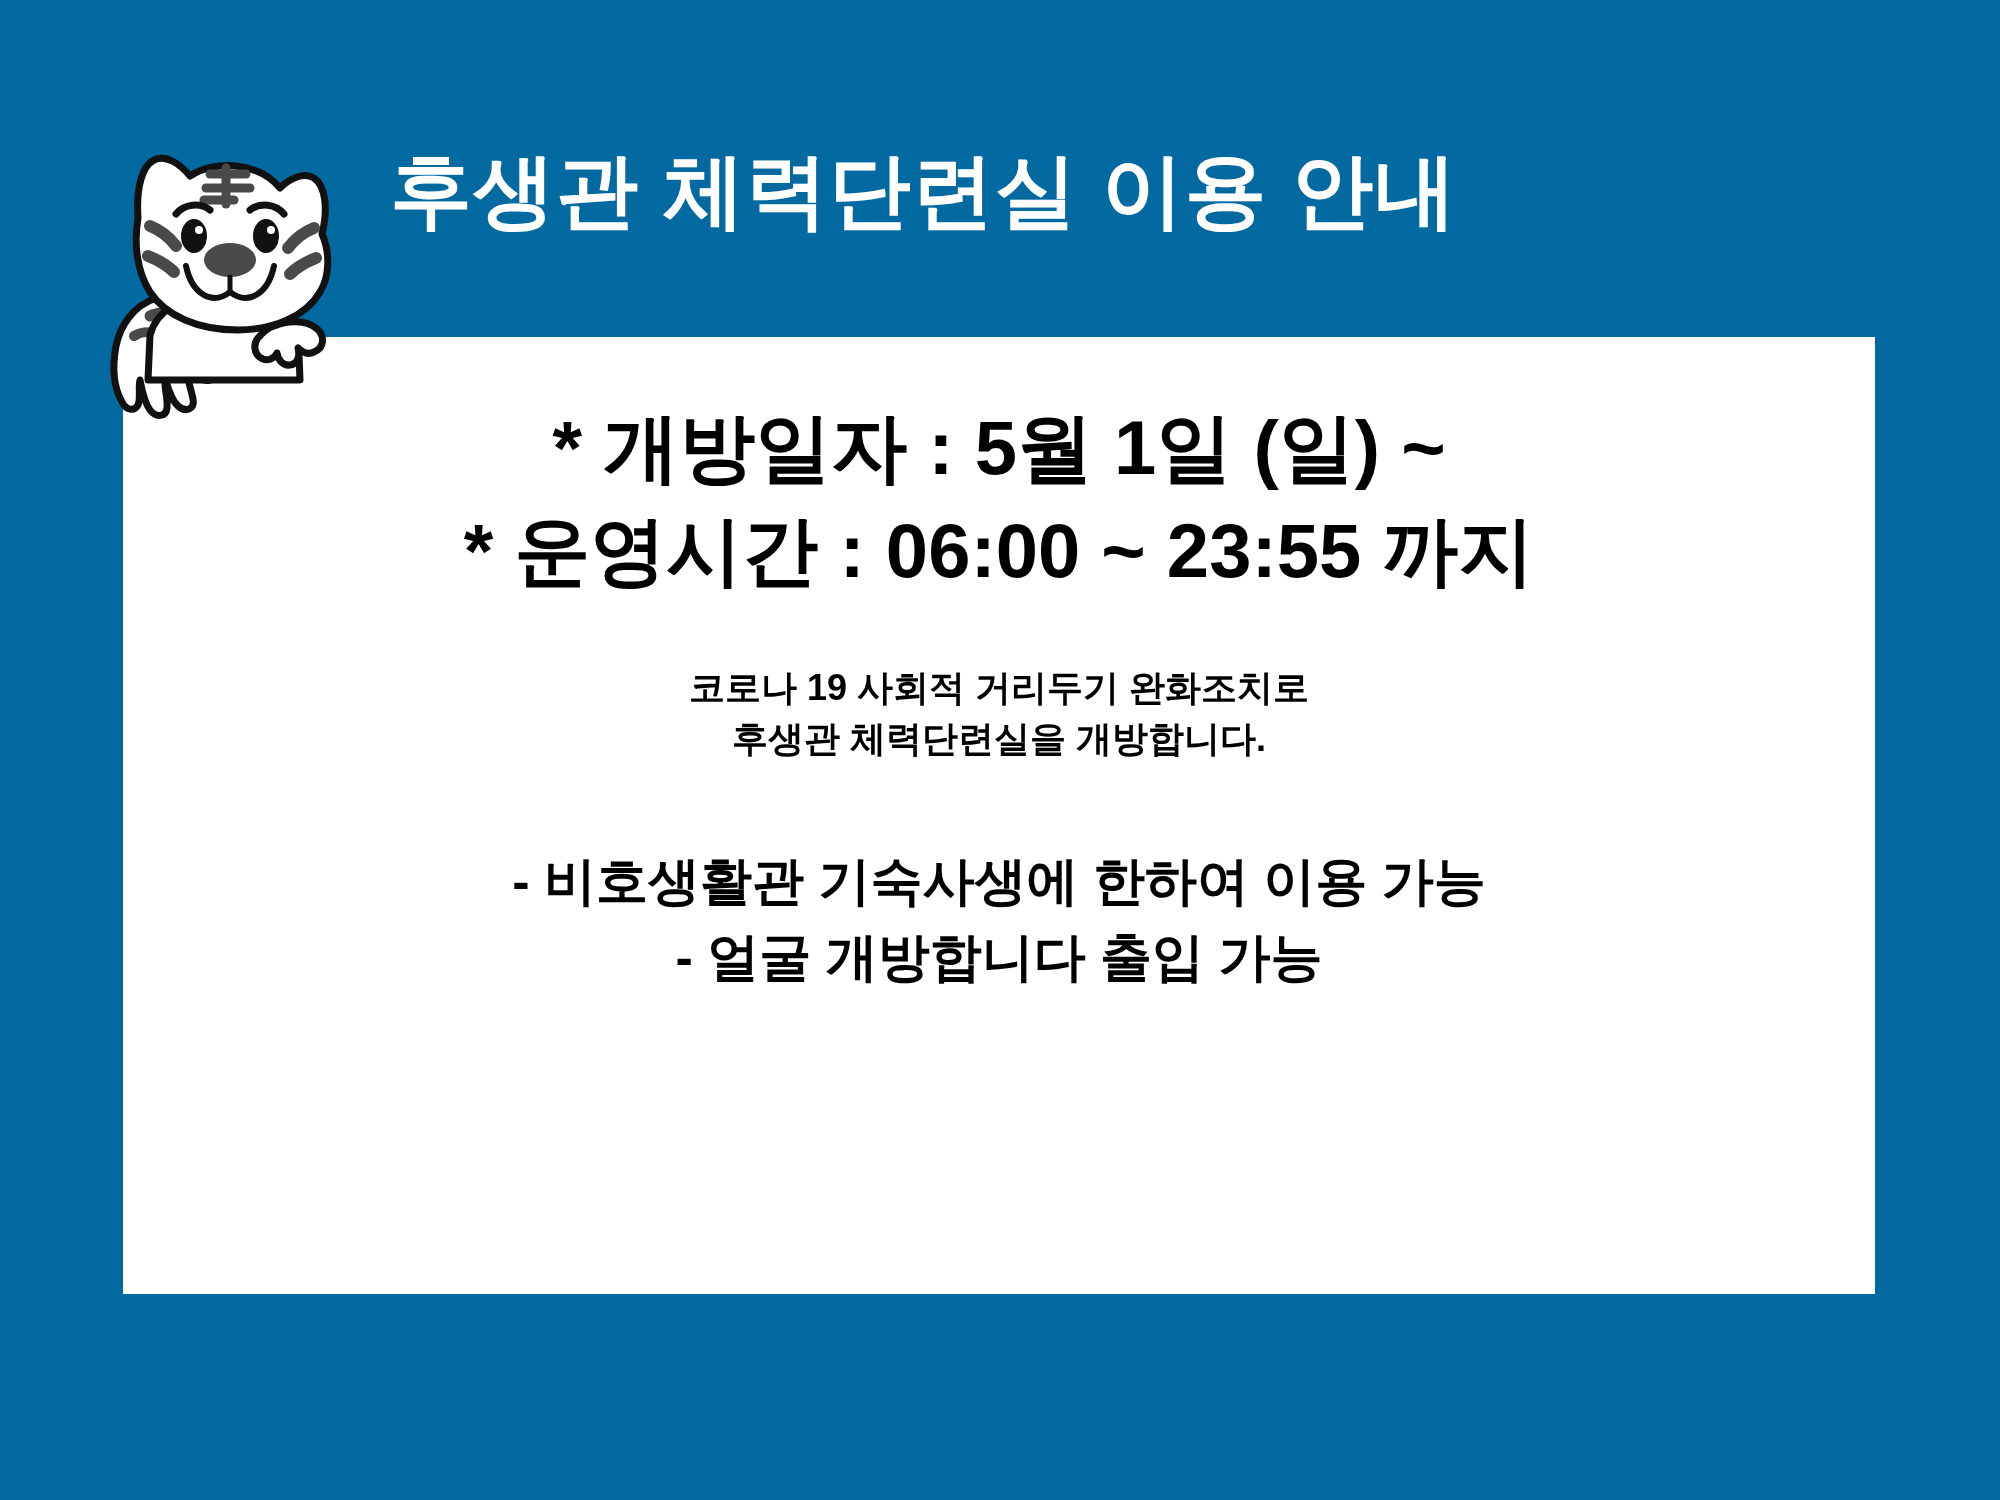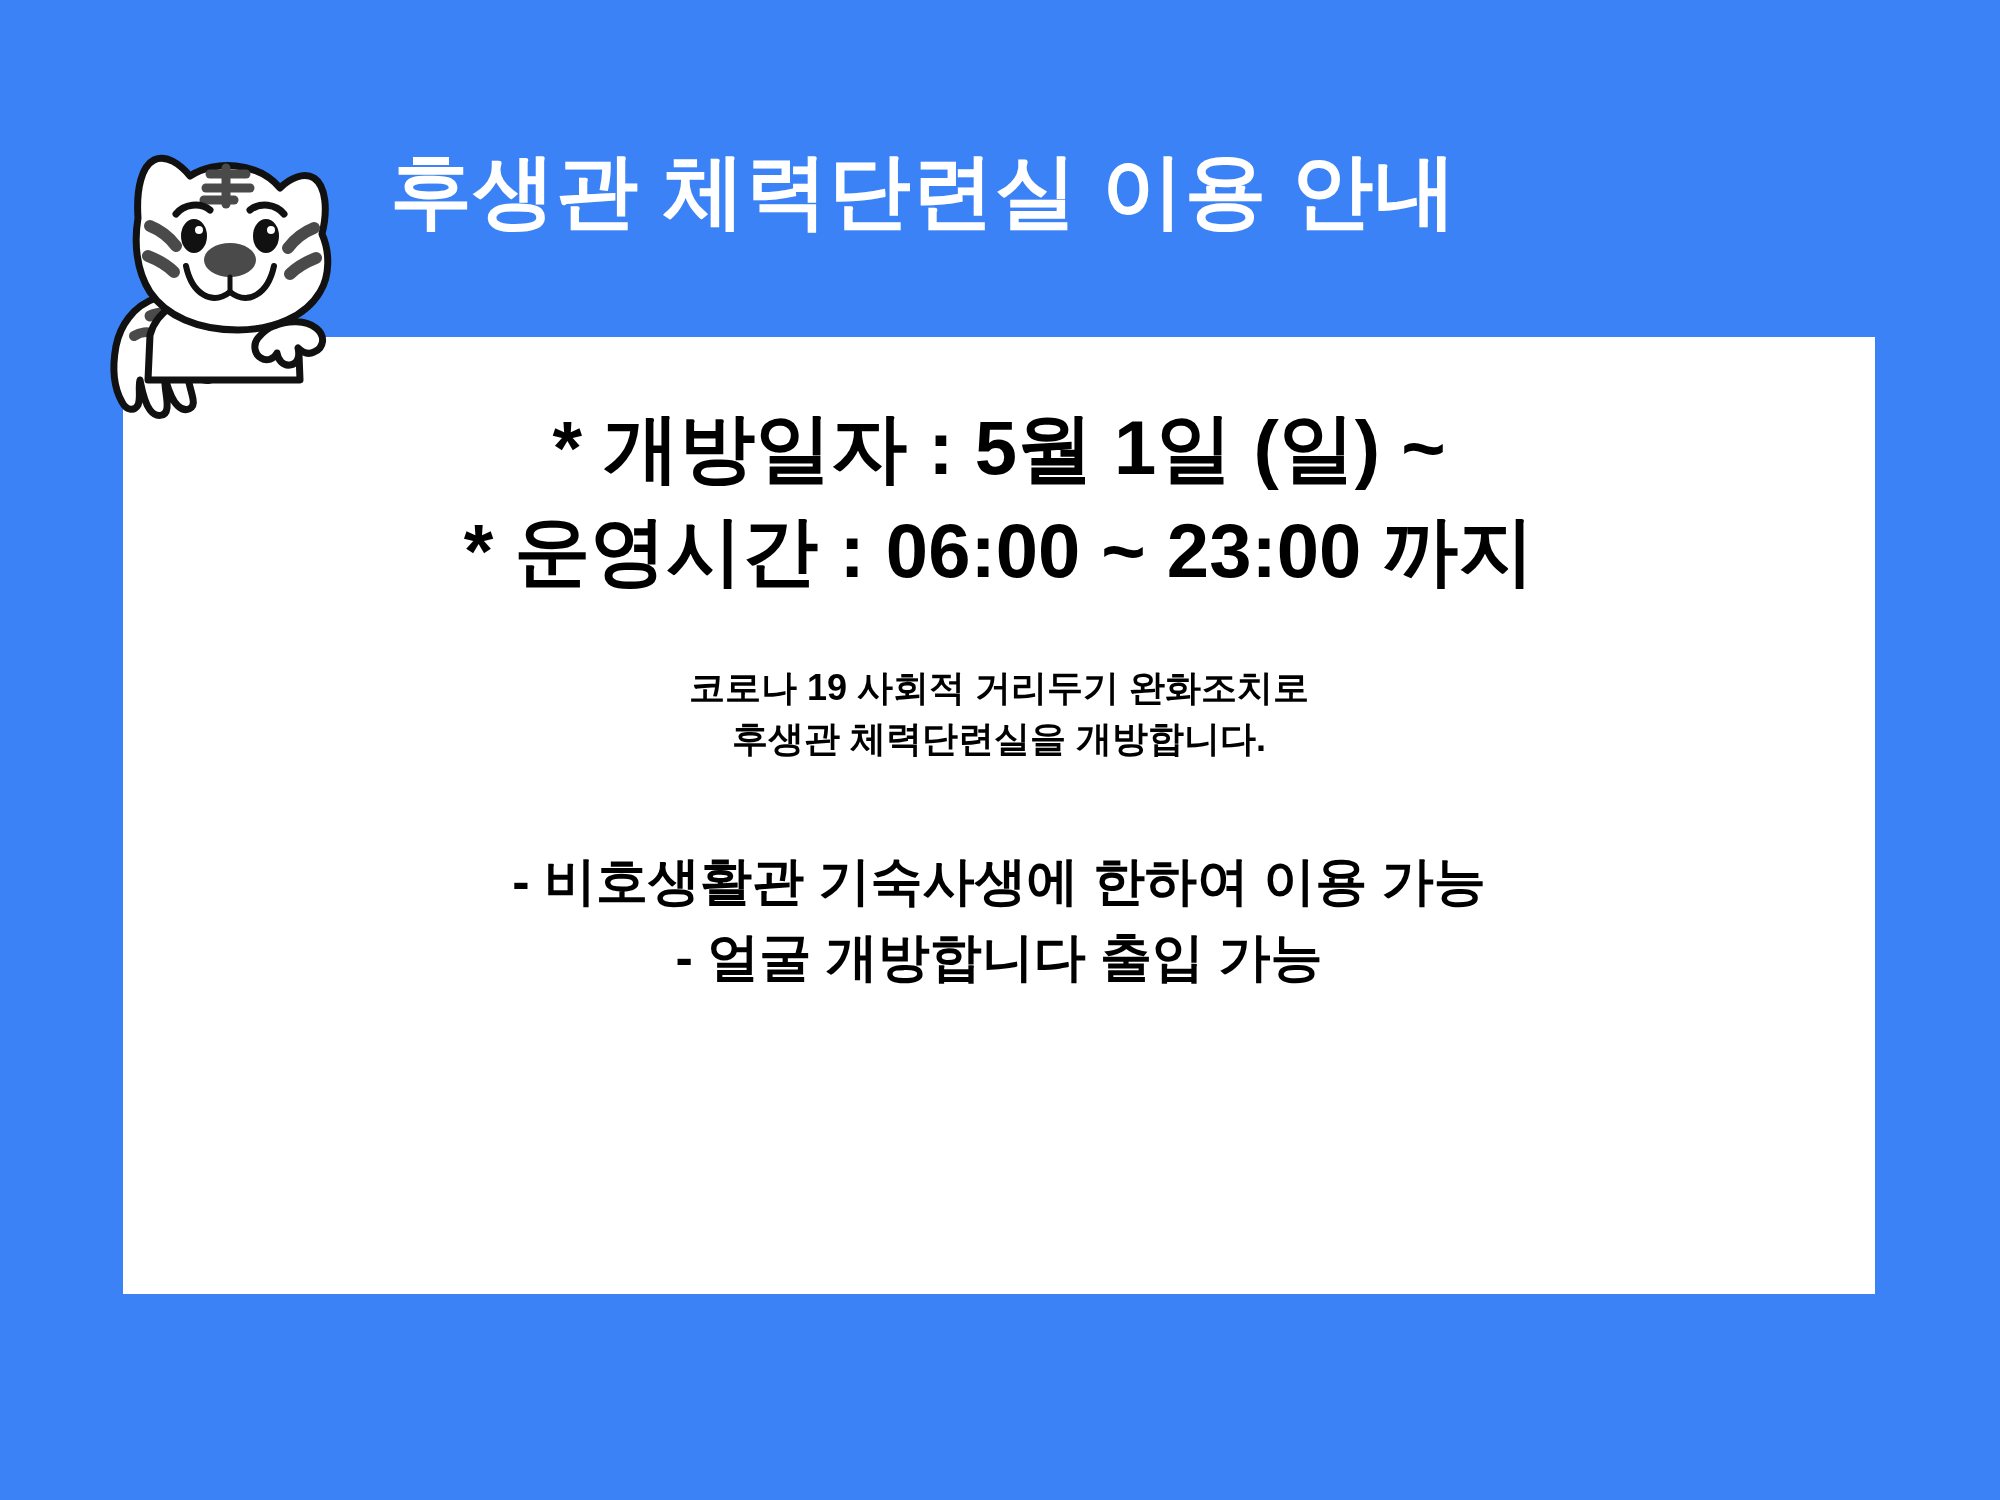--- a/index.html
+++ b/index.html
@@ -19,7 +19,7 @@
   .poster {
     position: absolute;
     inset: 0;
-    background: #3b82f6;
+    background: #0369a1;
   }
 
   

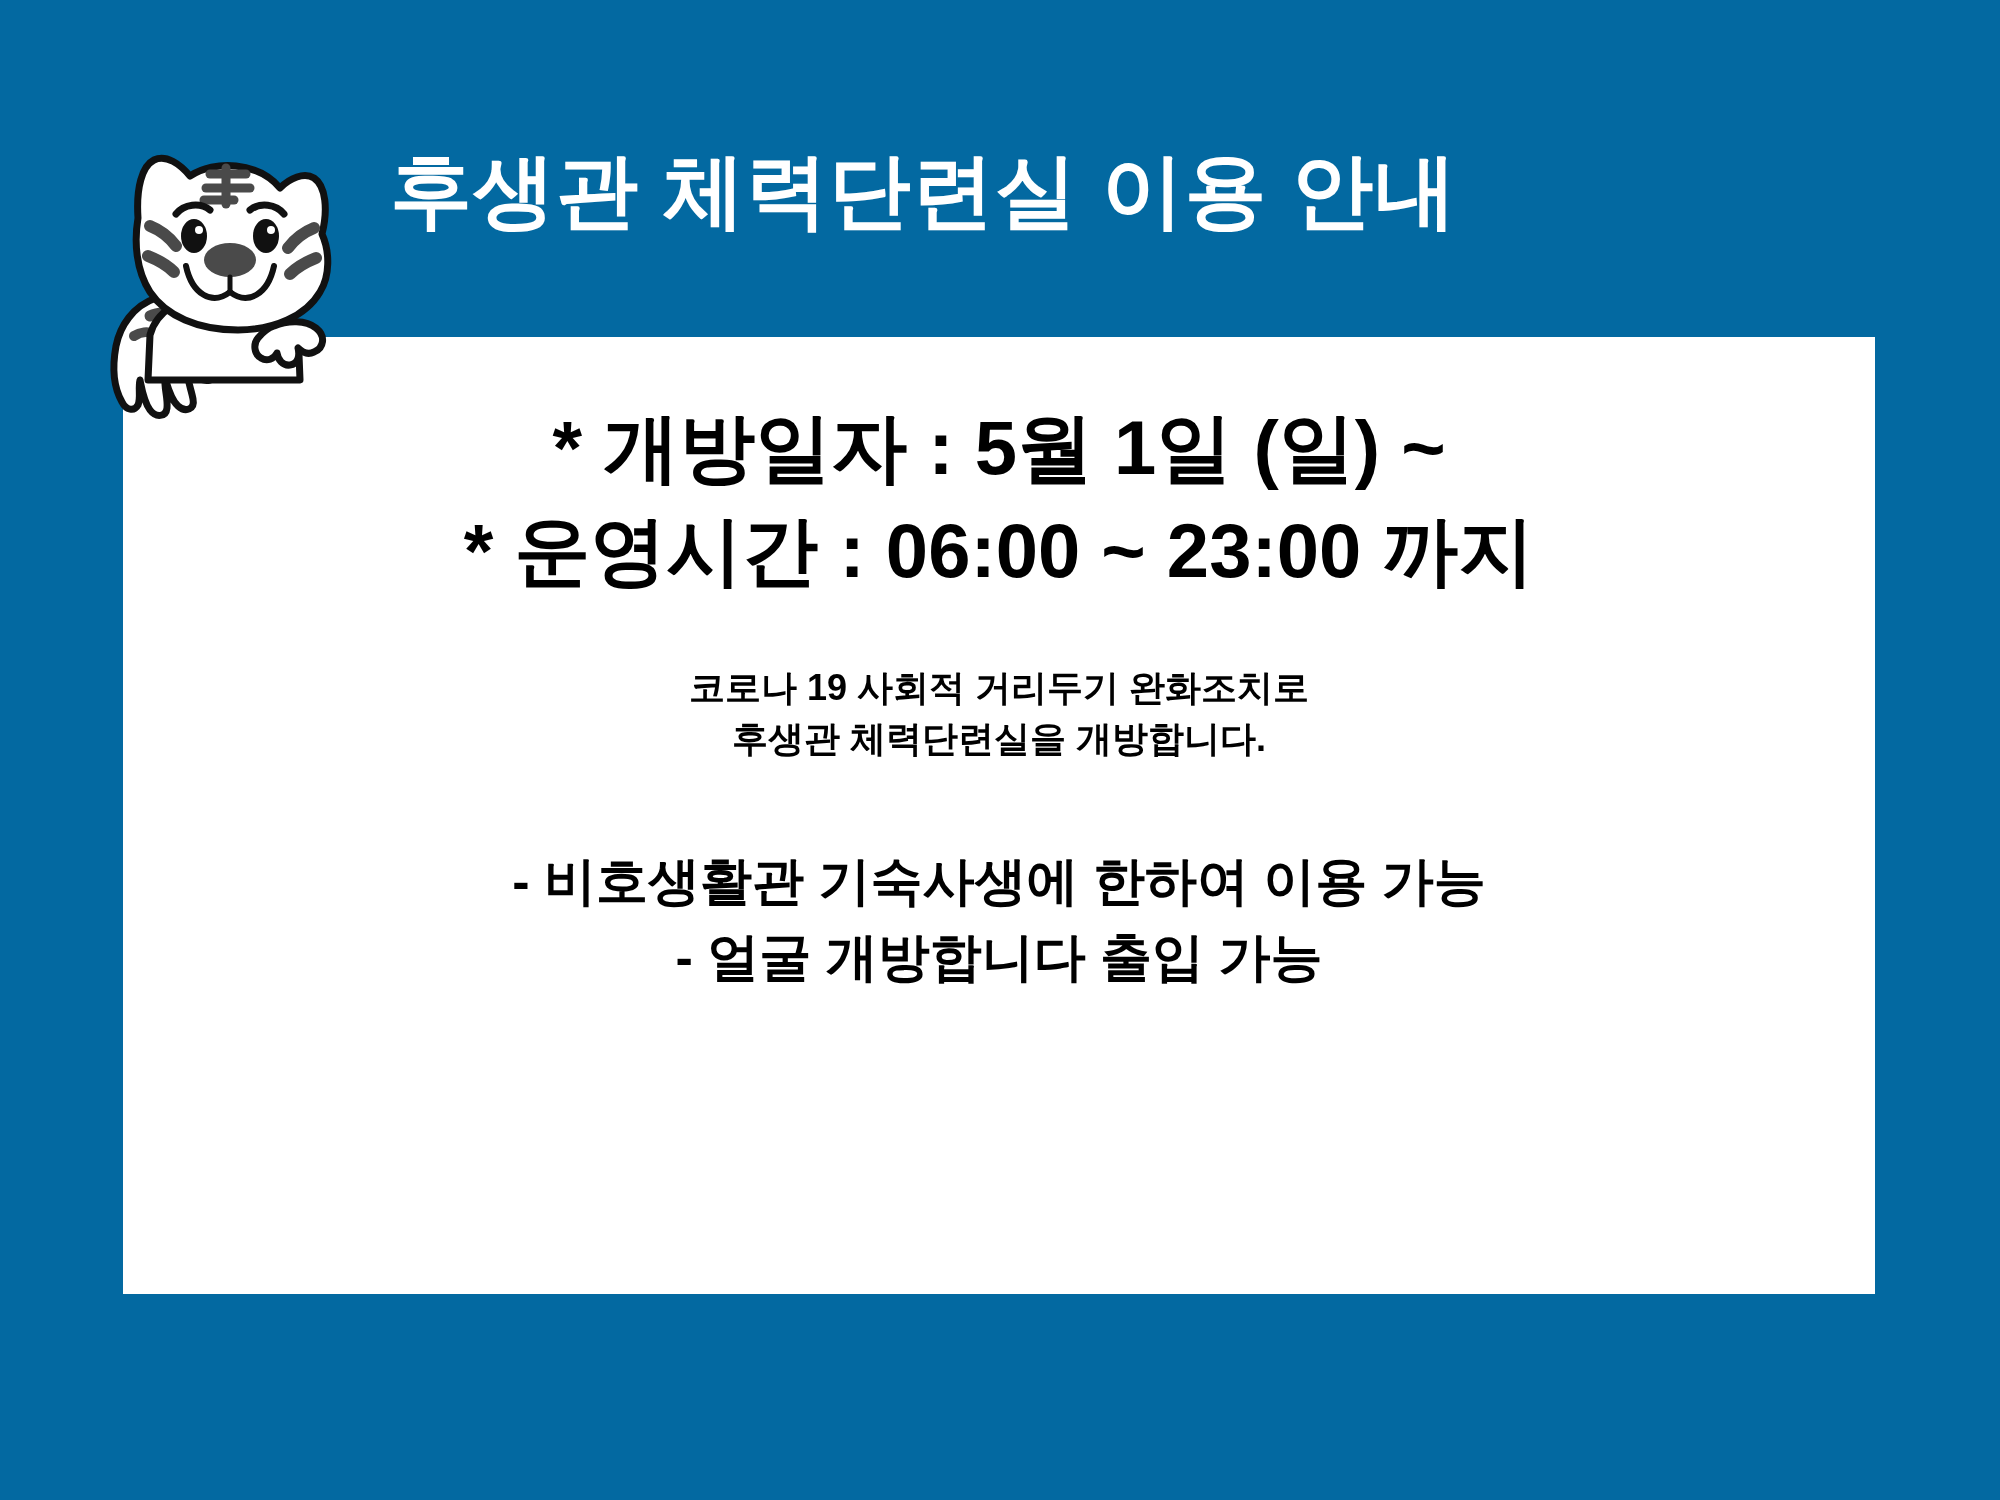--- a/index.html
+++ b/index.html
@@ -204,7 +204,7 @@
 
       <div class="headline-block">
         <div class="headline">* 개방일자 : 5월 1일 (일) ~</div>
-        <div class="headline">* 운영시간 : 06:00 ~ 23:00 까지</div>
+        <div class="headline">* 운영시간 : 06:00 ~ 23:55 까지</div>
       </div>
 
       <div class="body-block">

